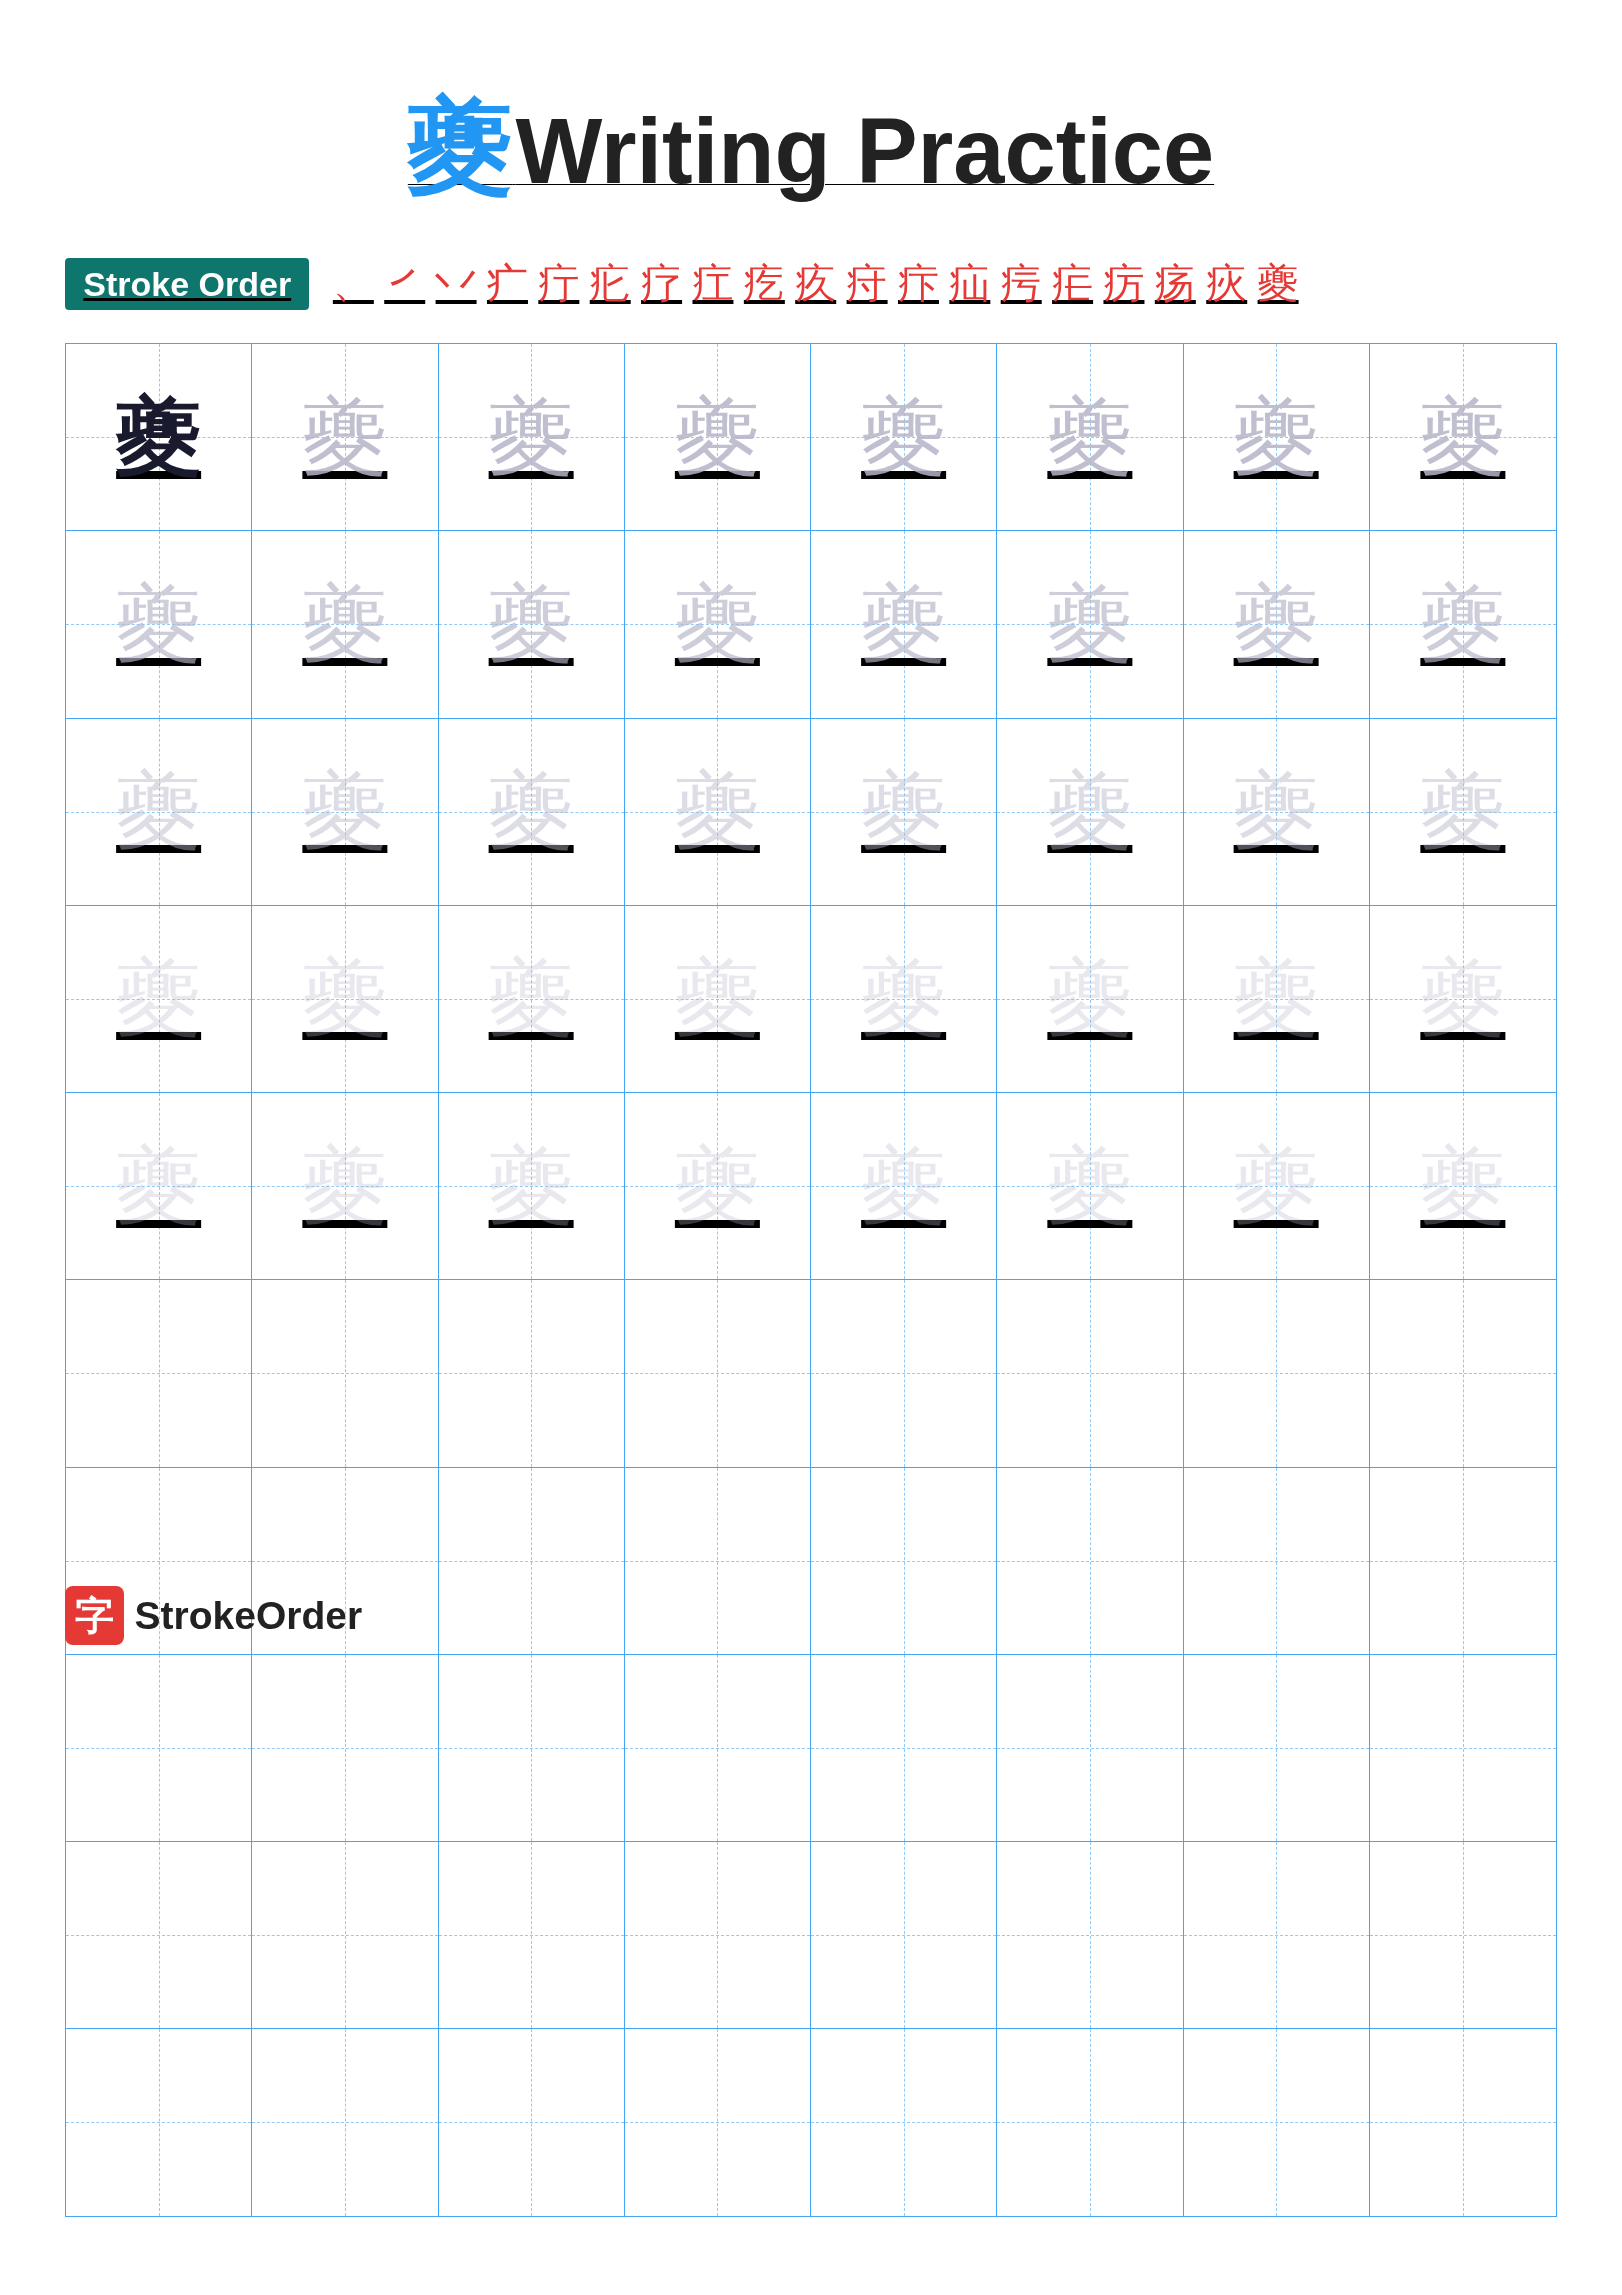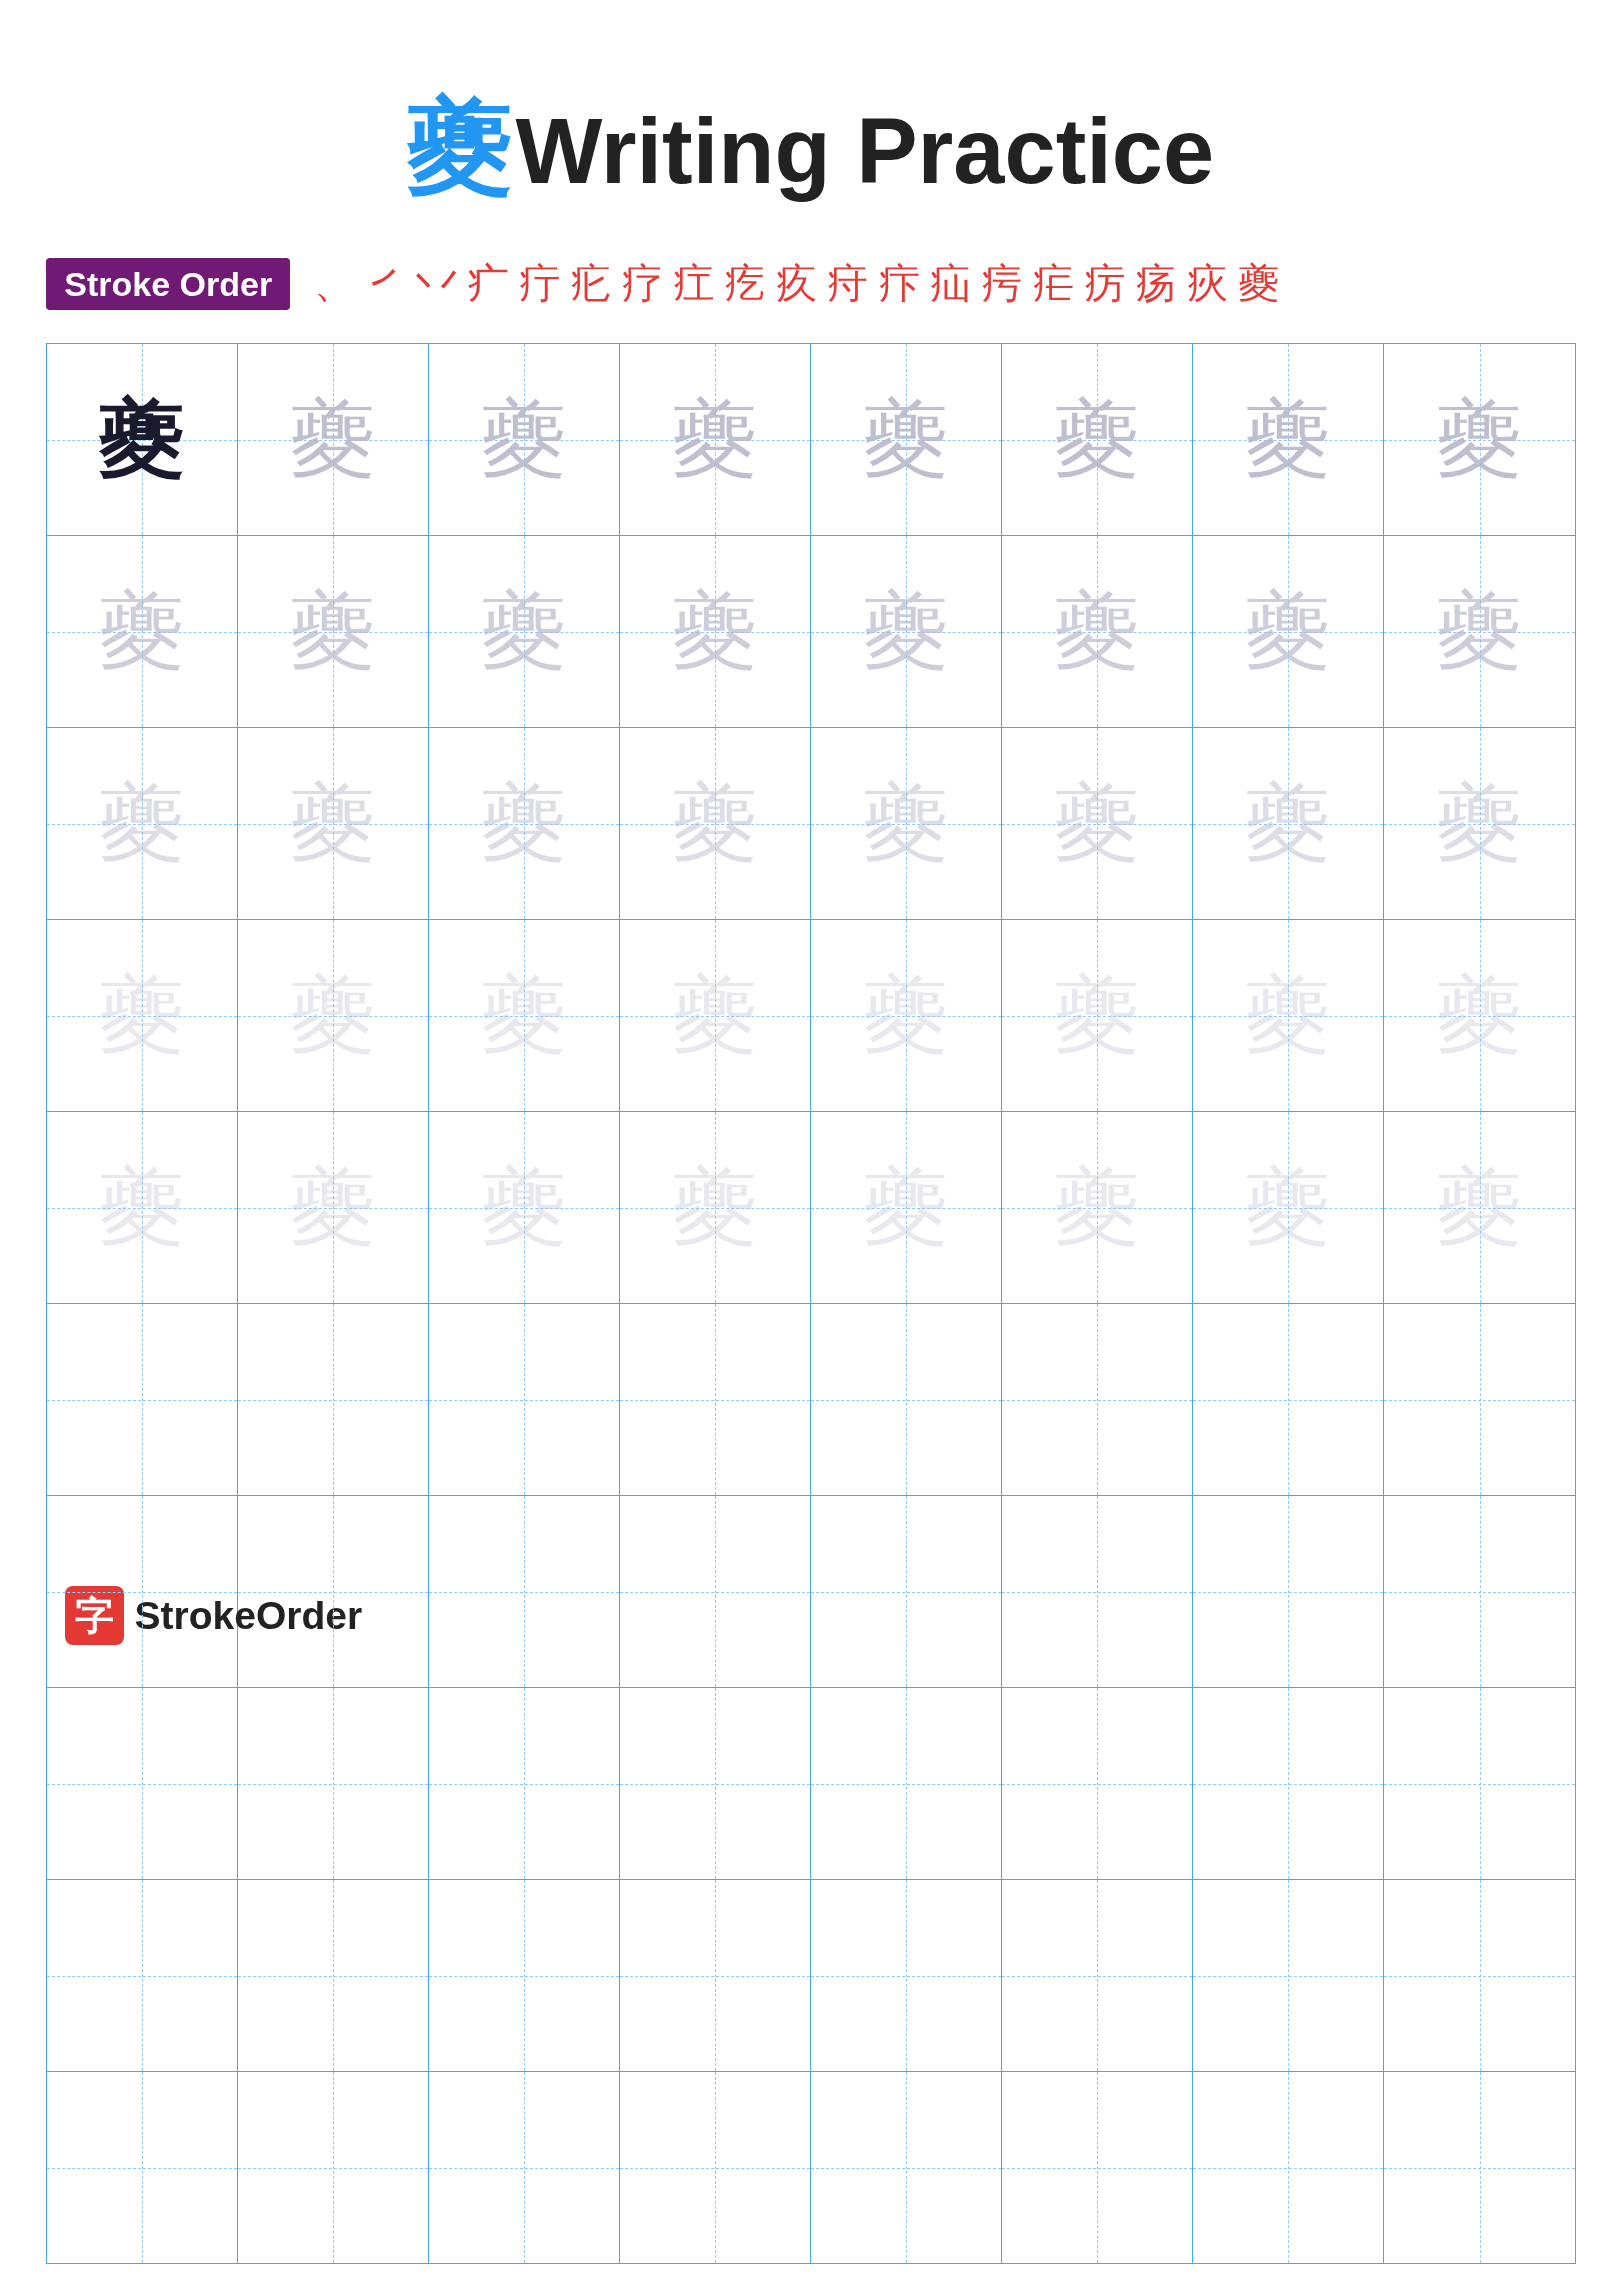--- a/index.html
+++ b/index.html
@@ -18,7 +18,8 @@
       height: 1697px;
       background: #fff;
       position: relative;
-      padding: 52px 46px;
+      padding: 52px 65px;
+      text-decoration: underline;
     }
 
     

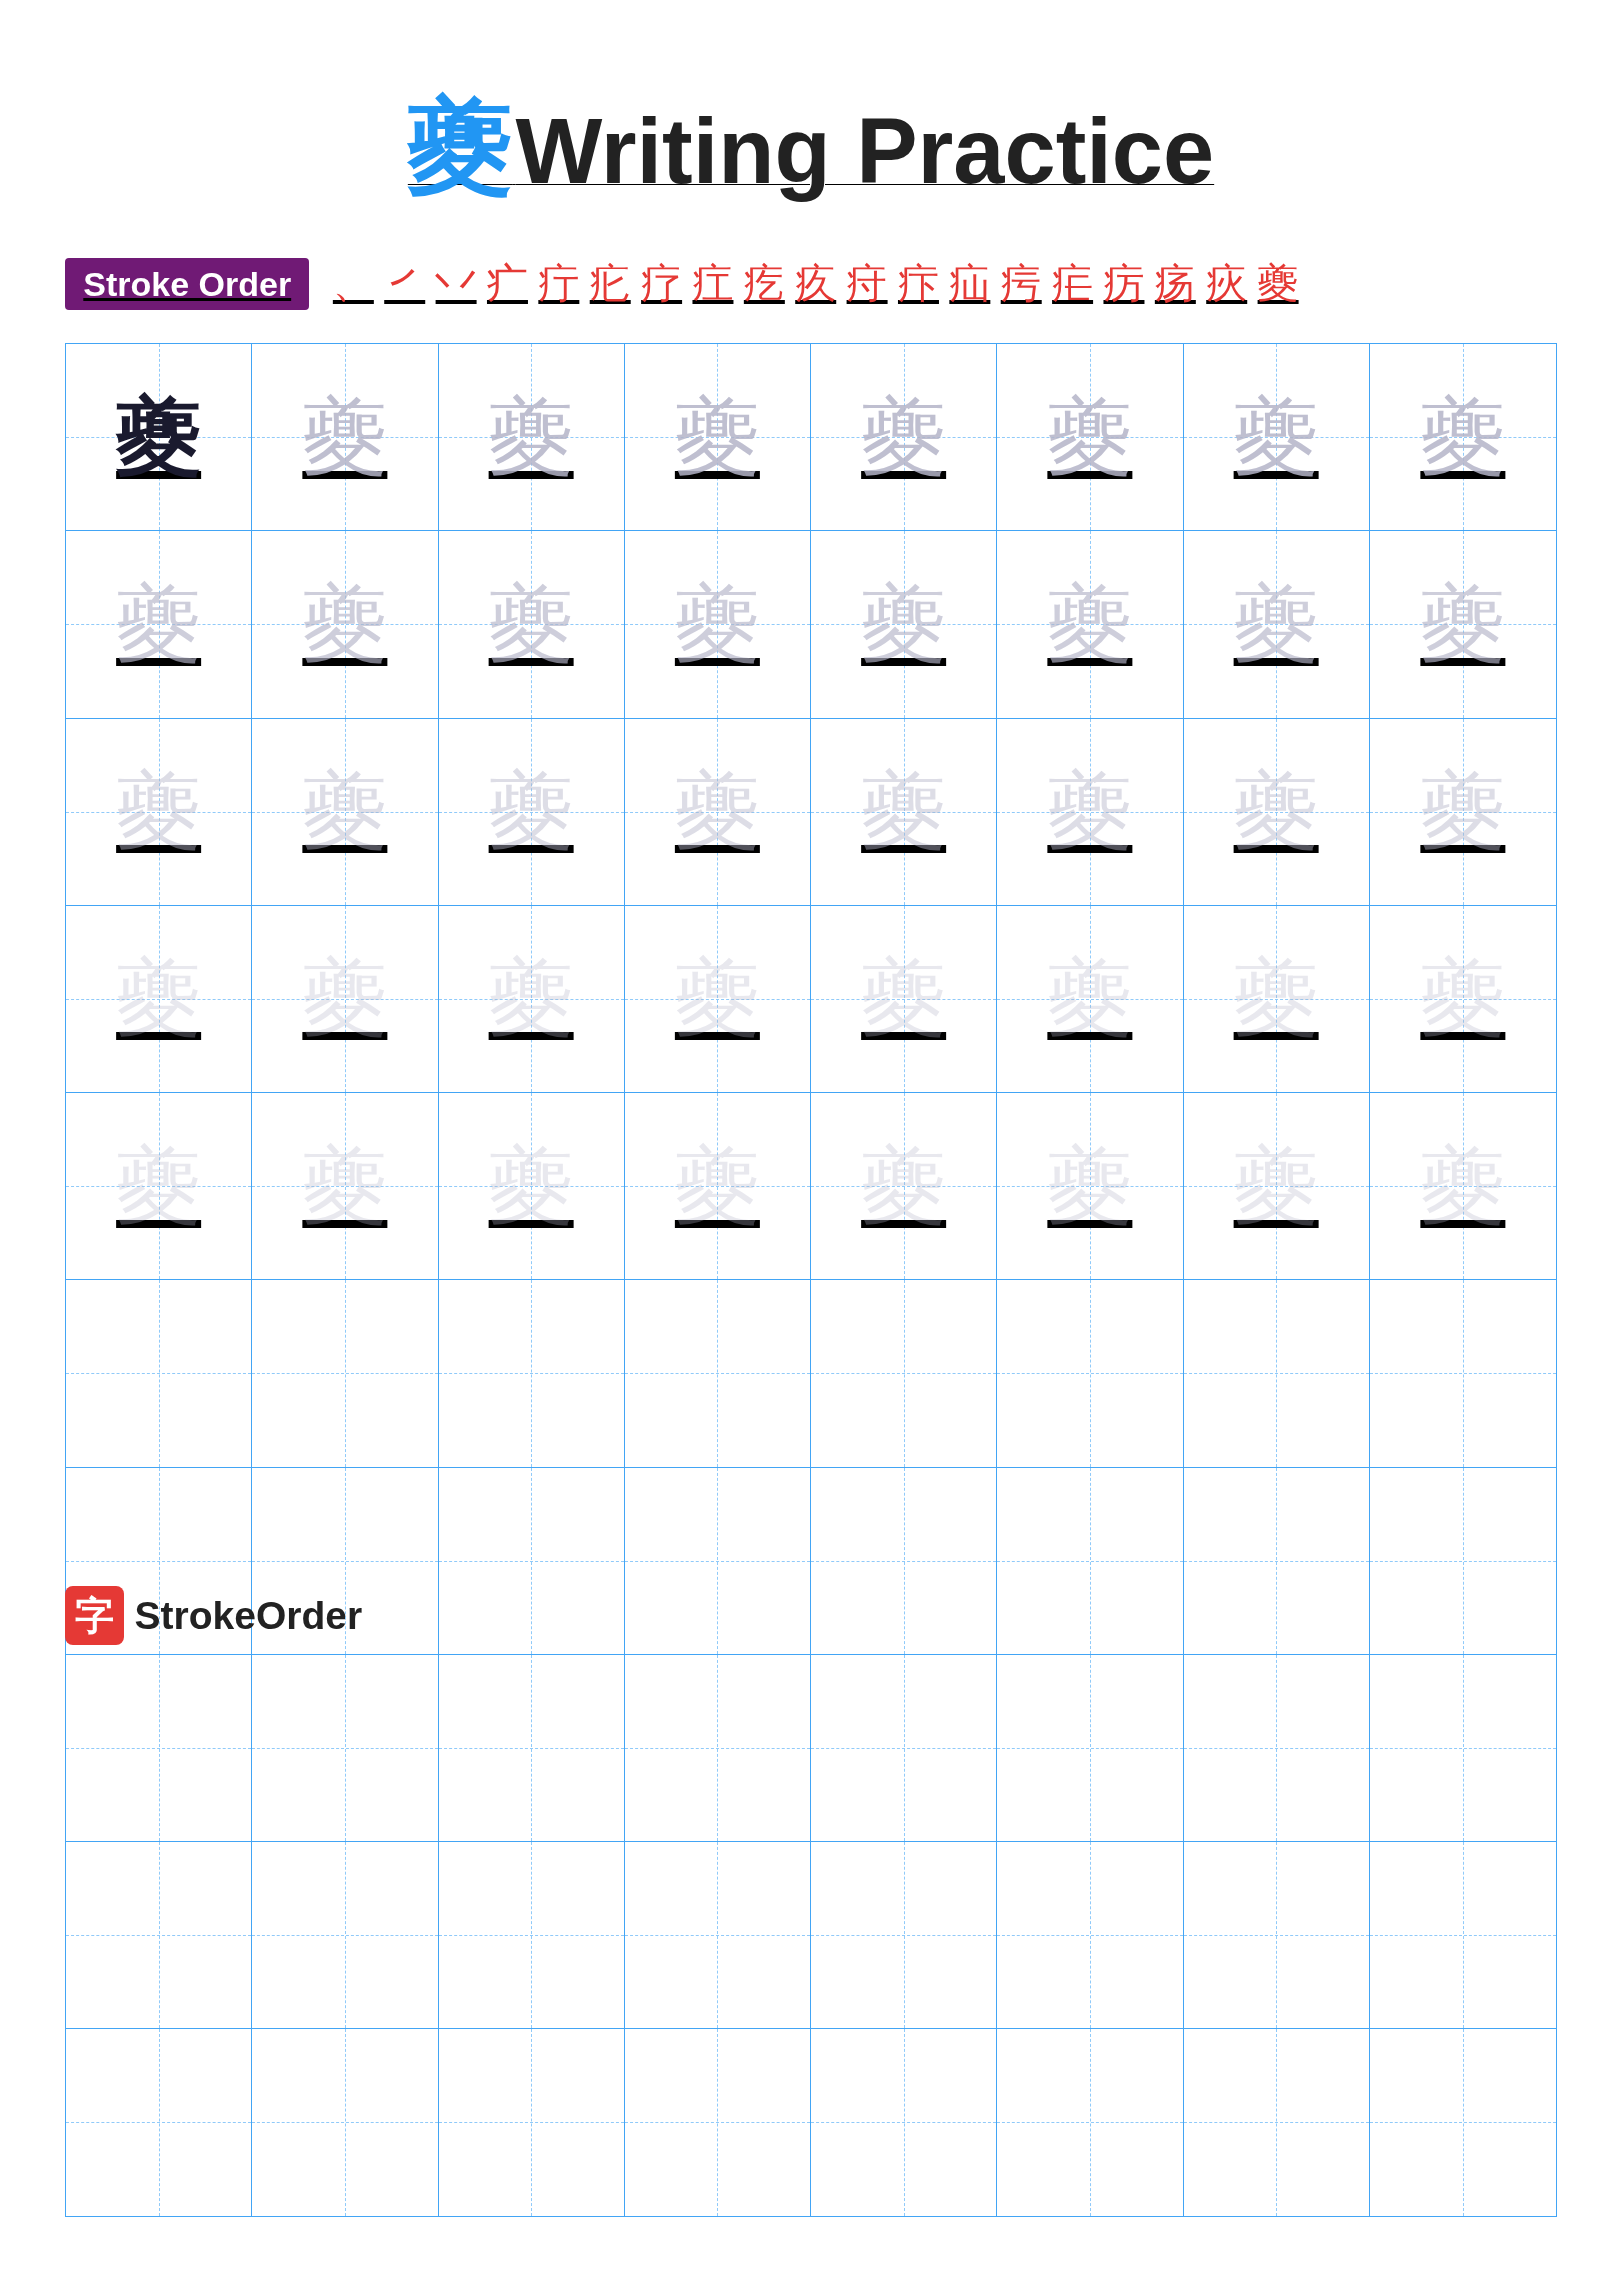--- a/index.html
+++ b/index.html
@@ -52,7 +52,7 @@
     }
 
     .stroke-order-badge {
-      background: #701a75;
+      background: #0f766e;
       color: #fff;
       font-size: 34px;
       font-family: Arial, sans-serif;

